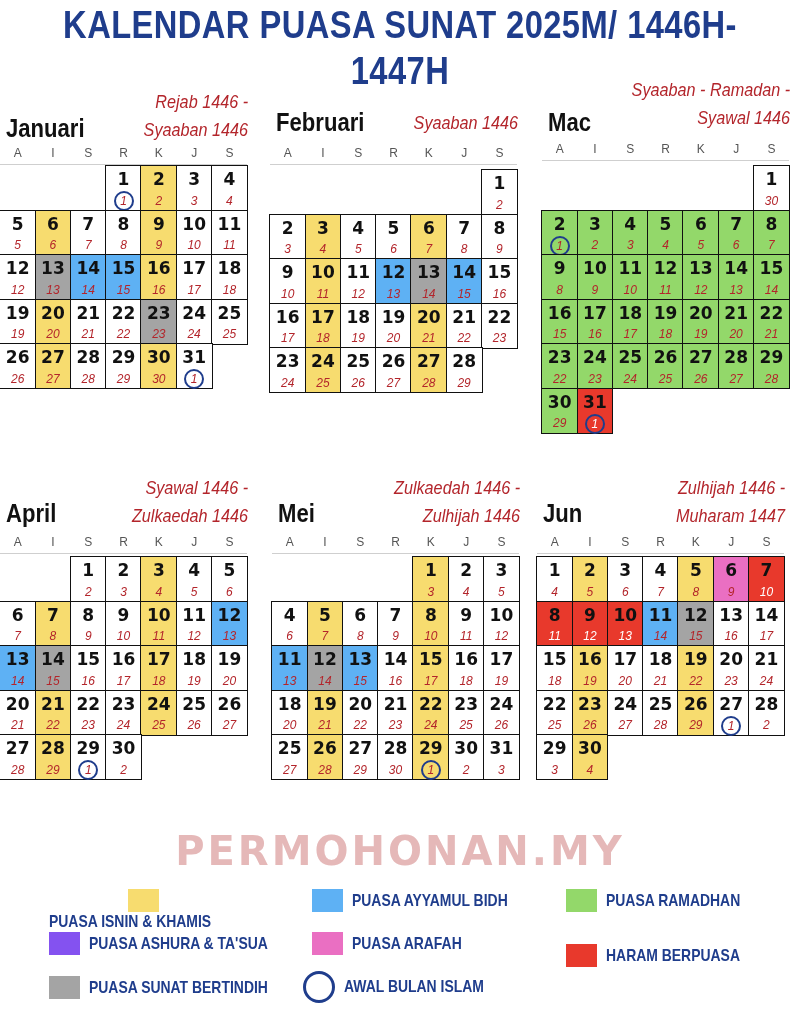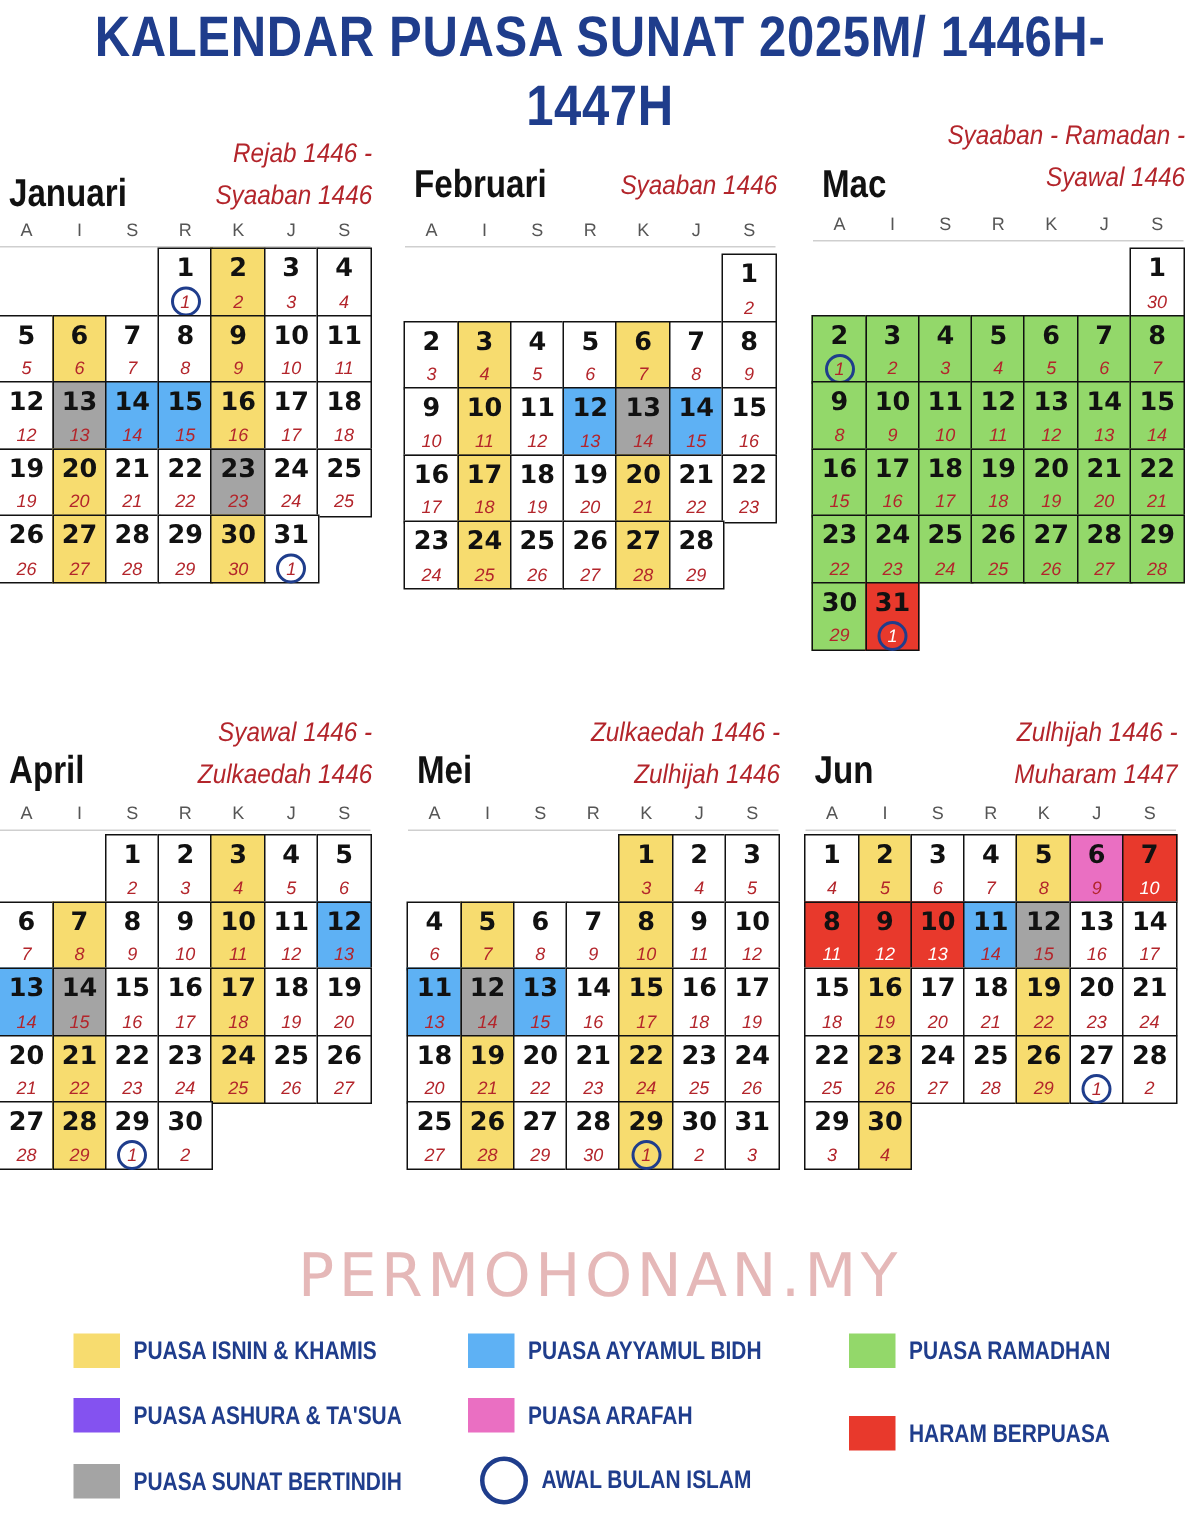--- a/index.html
+++ b/index.html
@@ -56,7 +56,7 @@
 
   .watermark {
     position: absolute; left: 0; width: 800px; top: 828px; text-align: center;
-    font-weight: 400; font-size: 40px; color: #e5b8b8; letter-spacing: 3px;
+    font-weight: 700; font-size: 40px; color: #e5b8b8; letter-spacing: 3px;
     font-family: "DejaVu Sans", sans-serif;
   }
 

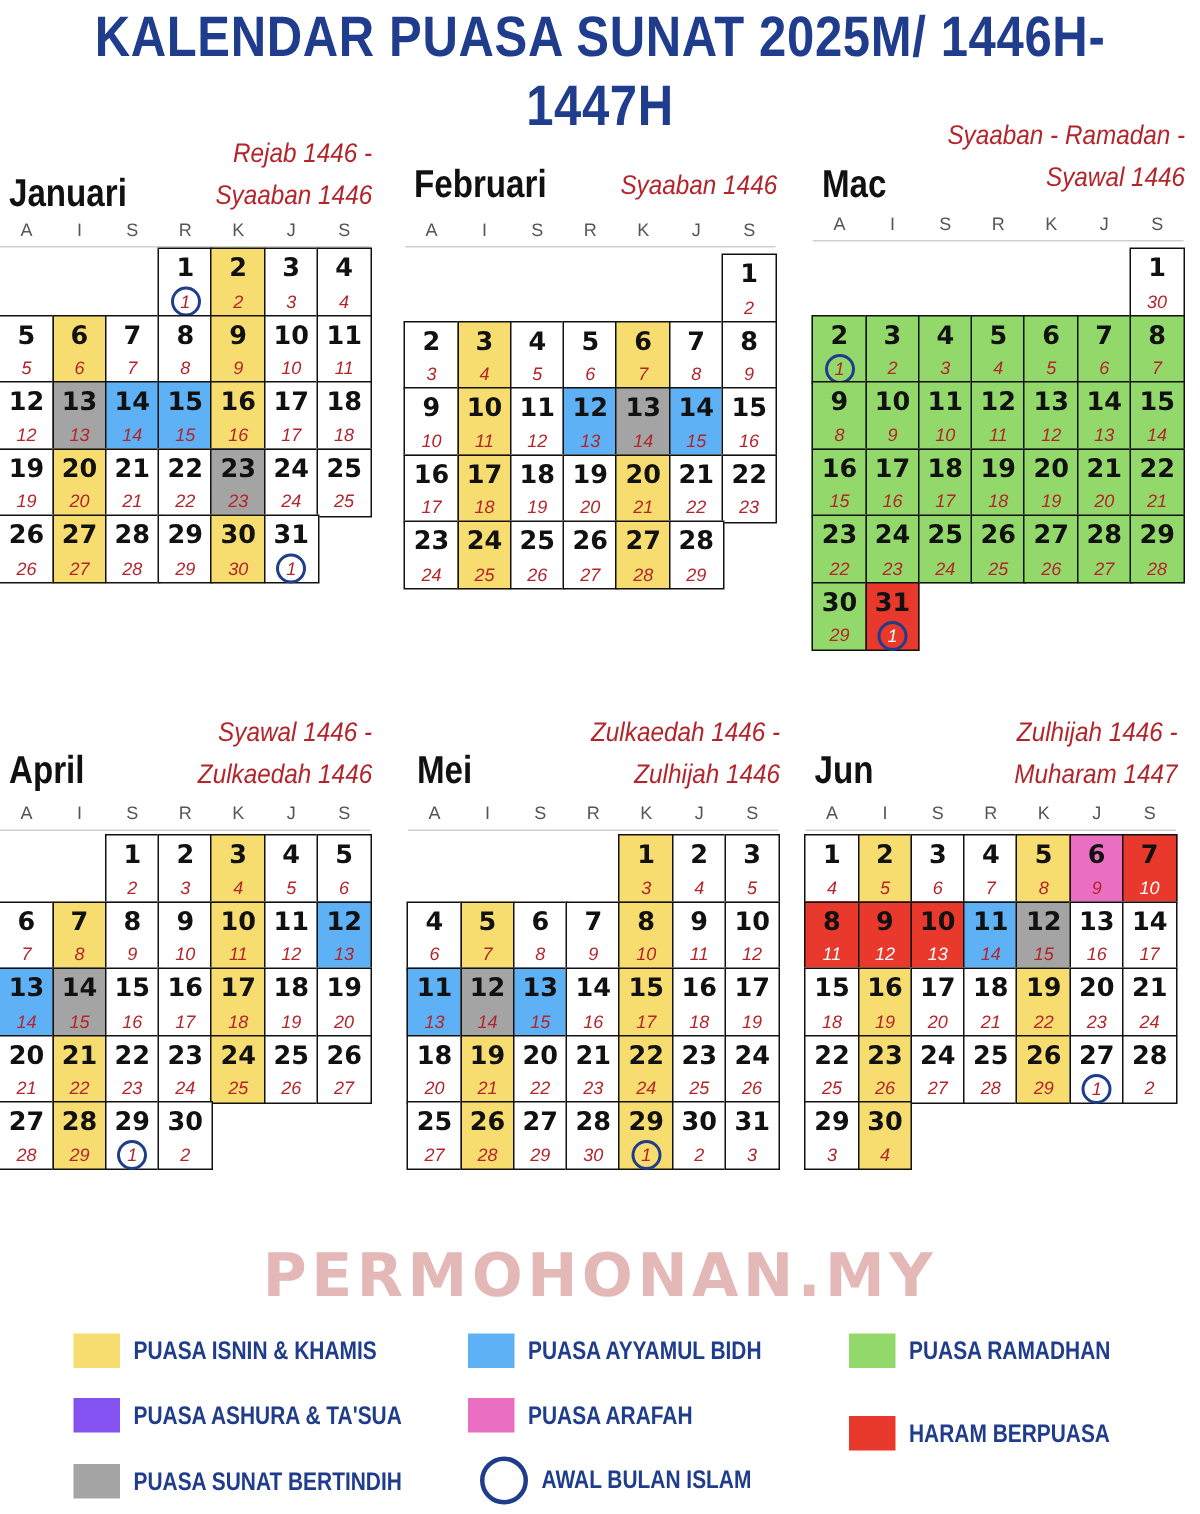--- a/index.html
+++ b/index.html
@@ -916,7 +916,7 @@
 
 <div class="watermark">PERMOHONAN.MY</div>
 
-<div class="legend-item" style="left:49px; top:889px;">
+<div class="legend-item" style="left:49px; top:889px;flex-direction:column;">
   <span class="swatch c-yellow"></span>
   <span class="legend-label">PUASA ISNIN &amp; KHAMIS</span>
 </div>

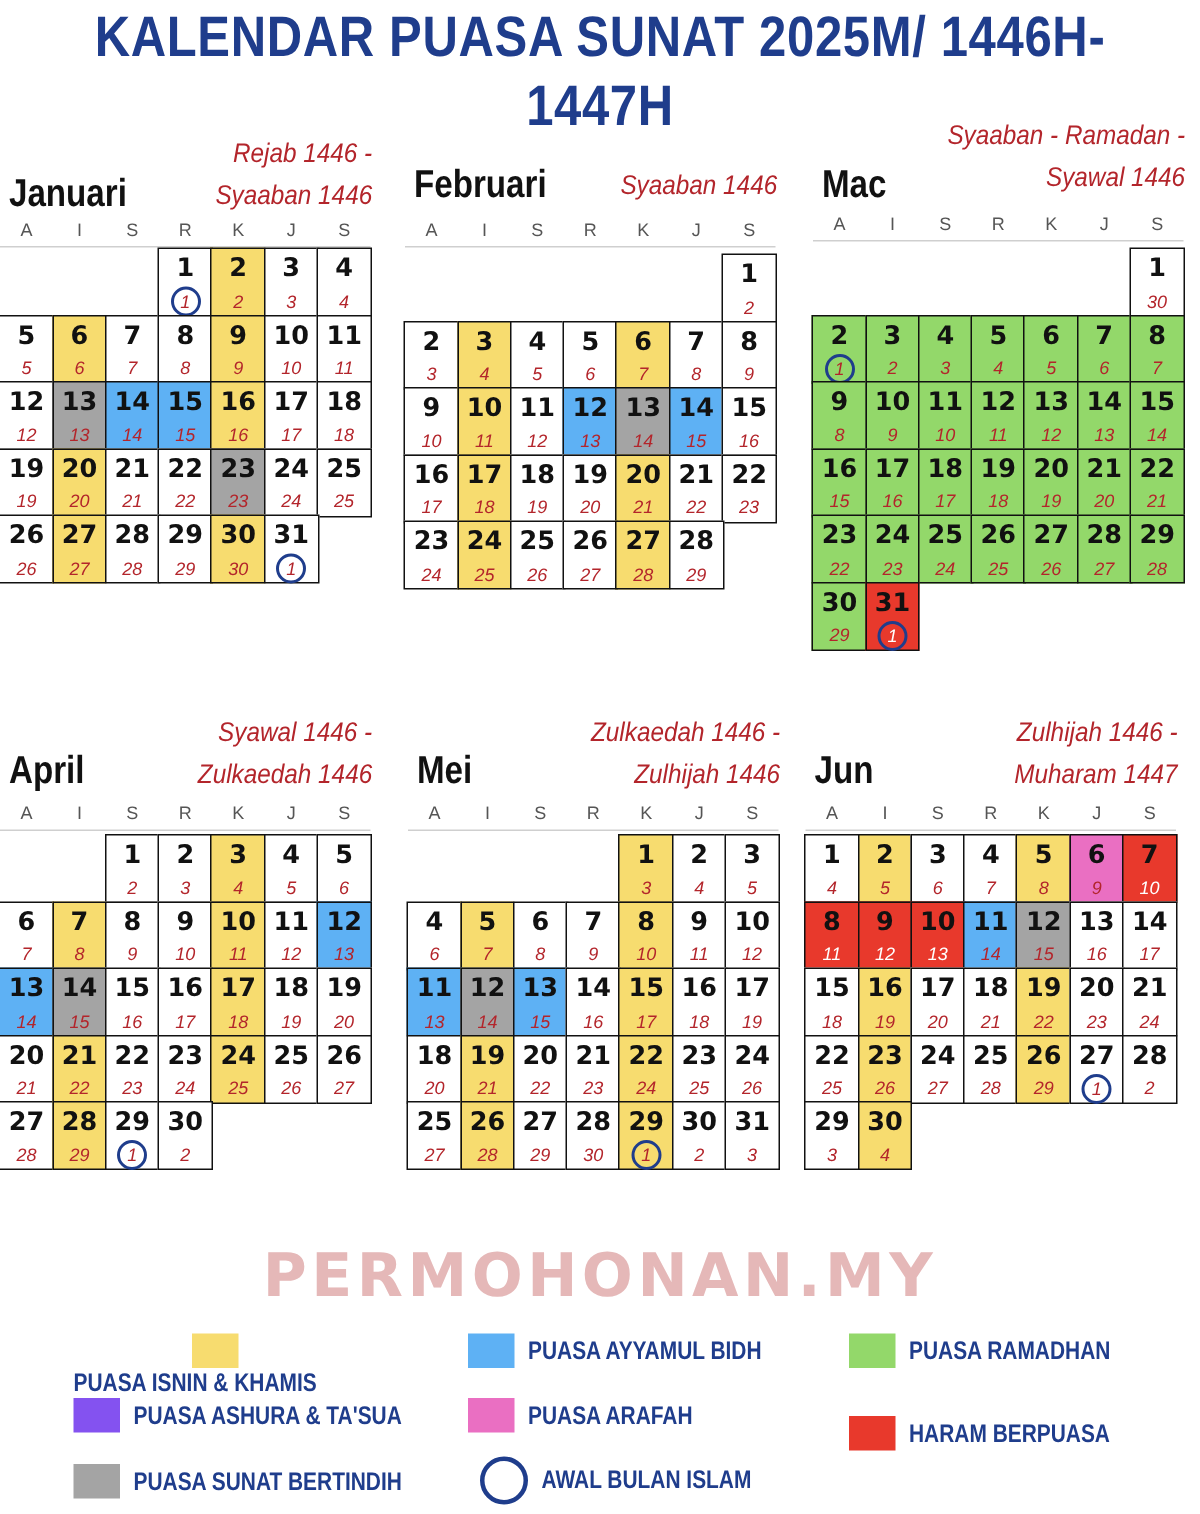--- a/index.html
+++ b/index.html
@@ -944,7 +944,7 @@
   <span class="swatch c-grey"></span>
   <span class="legend-label">PUASA SUNAT BERTINDIH</span>
 </div>
-<div class="legend-item" style="left:320px; top:971px;">
+<div class="legend-item" style="left:303px; top:971px;">
   <span class="swatch ring"></span>
   <span class="legend-label">AWAL BULAN ISLAM</span>
 </div>

